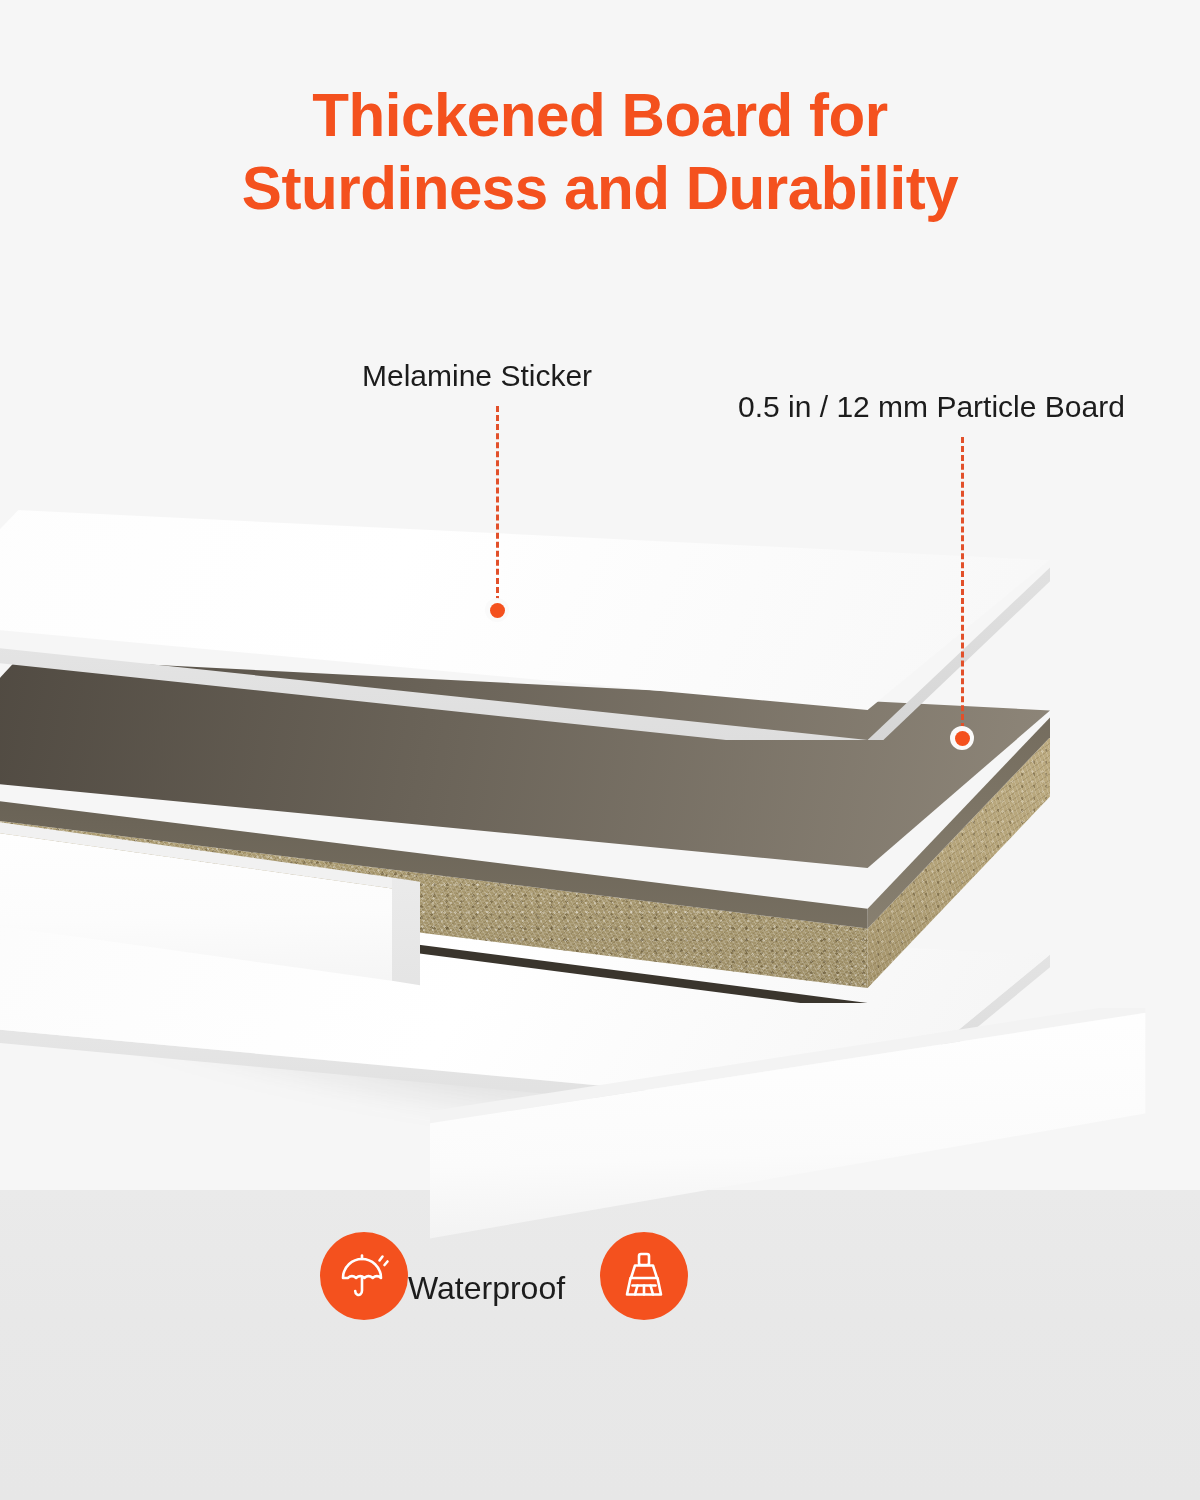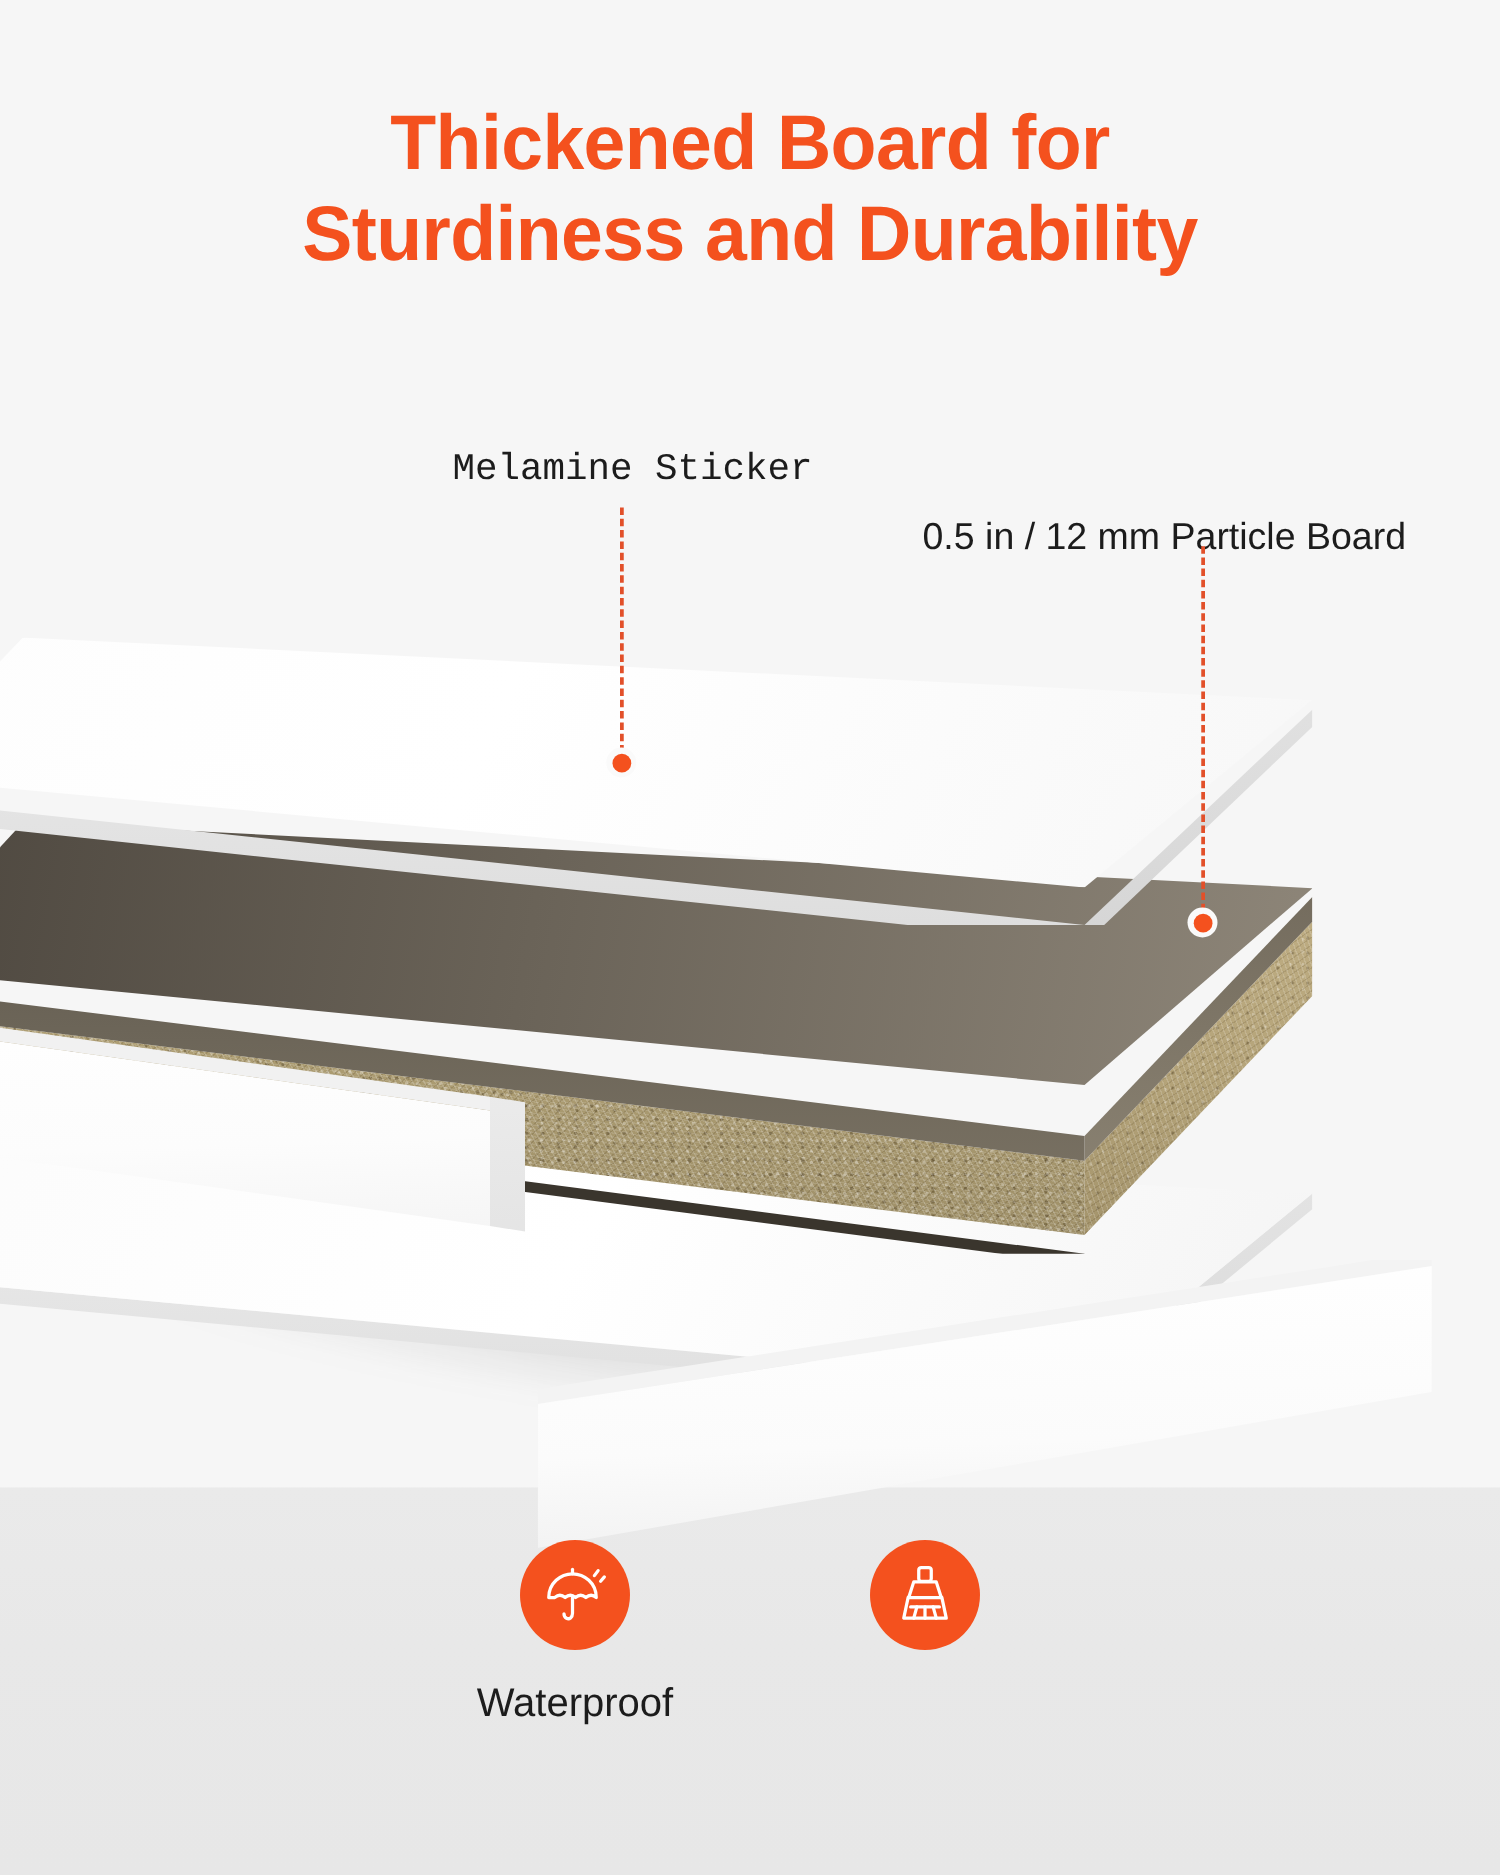--- a/index.html
+++ b/index.html
@@ -48,7 +48,7 @@
     line-height: 36px;
     white-space: nowrap;
   }
-  #label-melamine { left: 362px; top: 358px; font-family: Liberation Mono, monospace; }
+  #label-melamine { left: 362px; top: 358px; }
   #label-particle { left: 738px; top: 412px; }
 
   

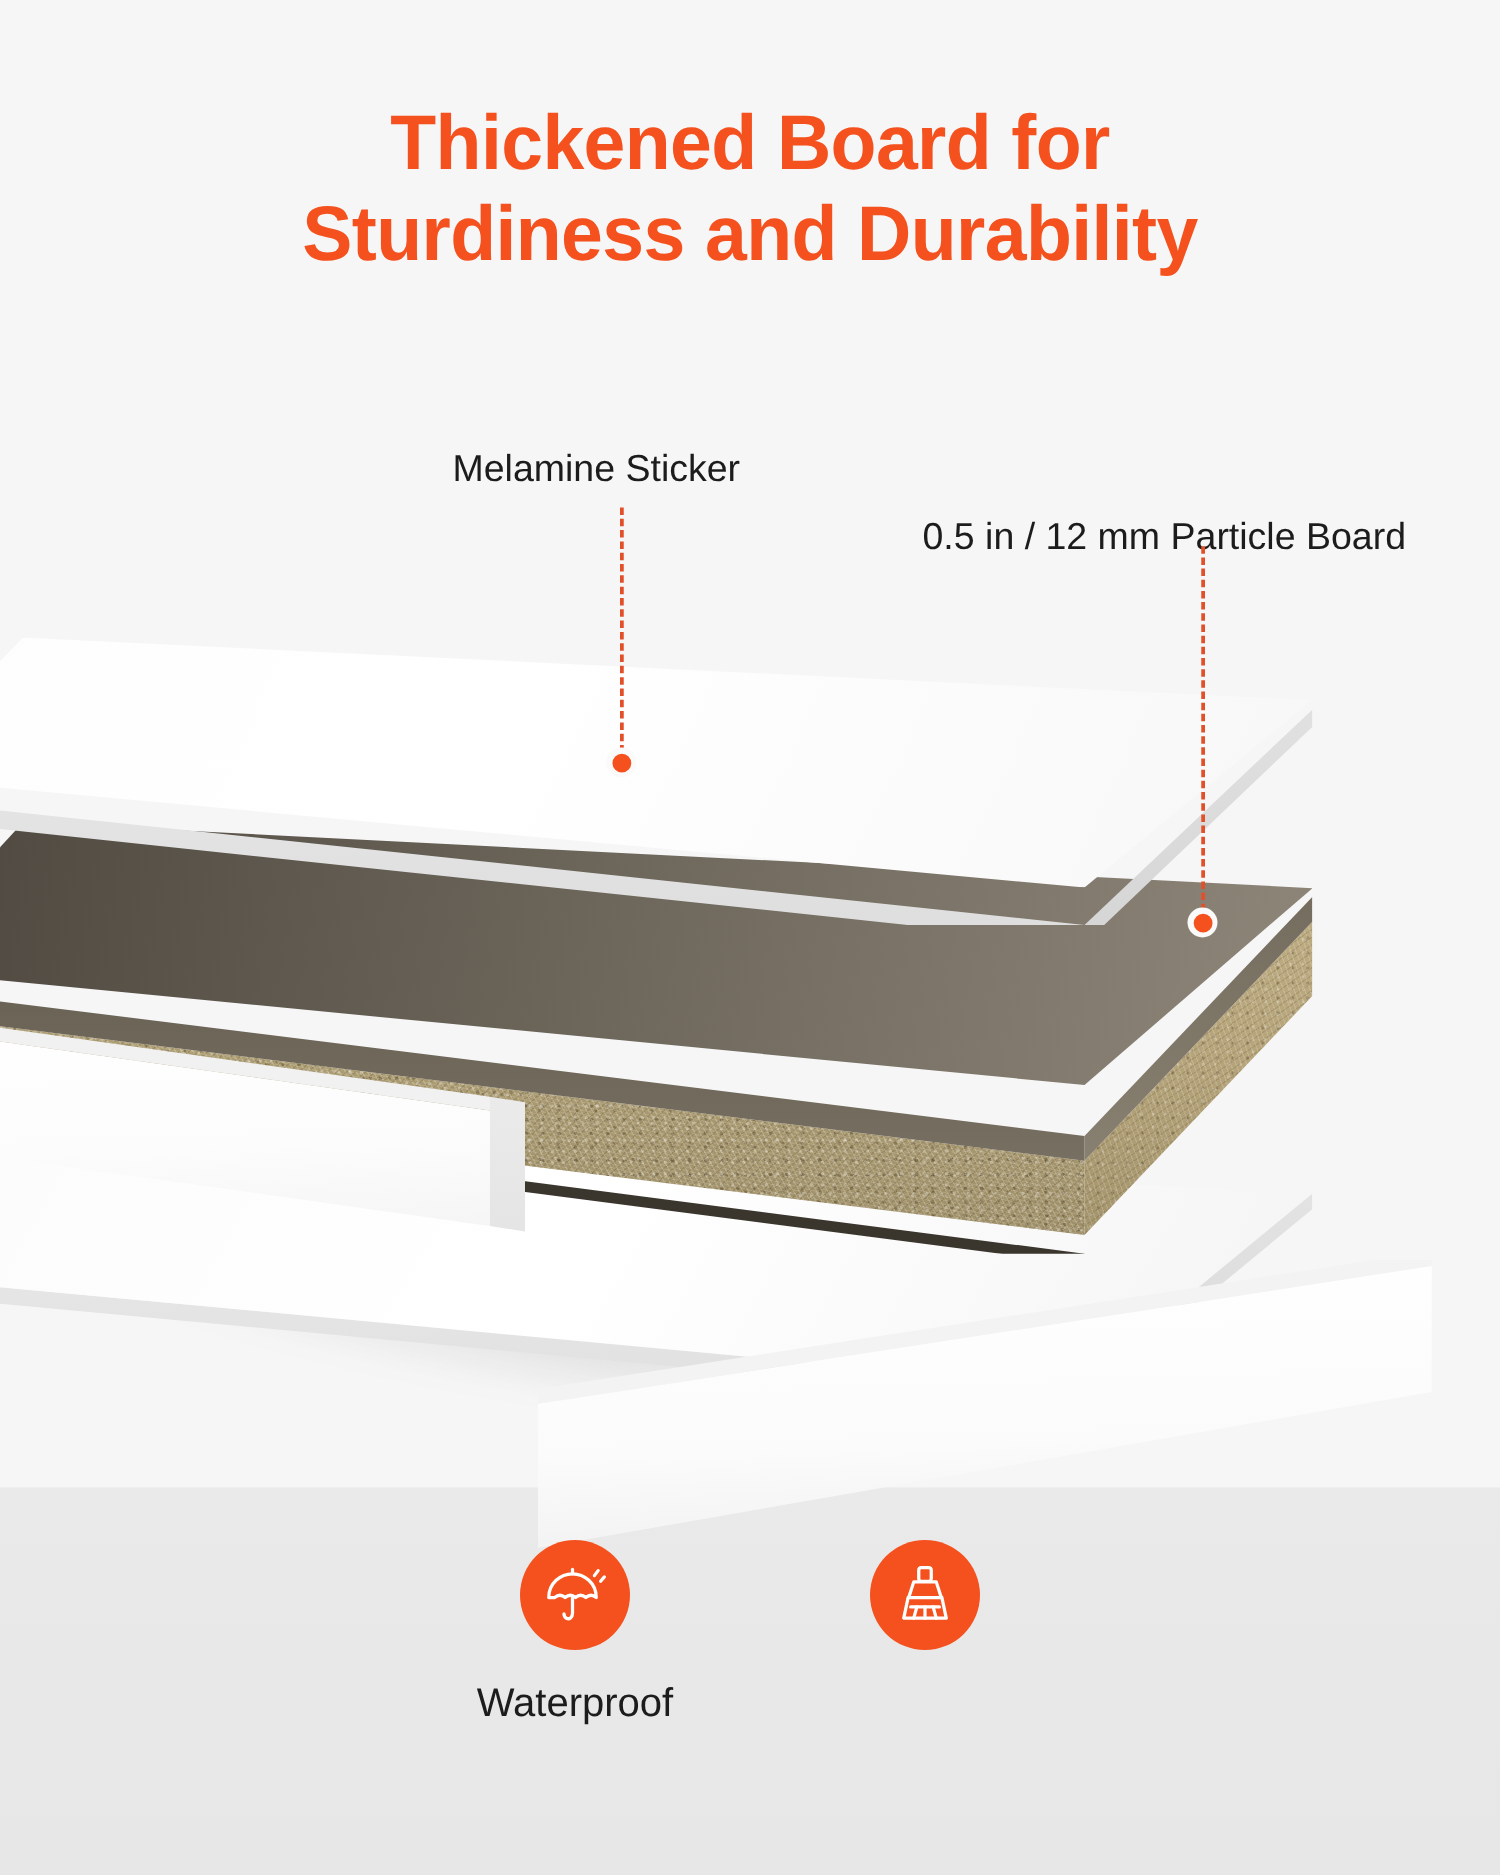--- a/index.html
+++ b/index.html
@@ -49,7 +49,7 @@
     white-space: nowrap;
   }
   #label-melamine { left: 362px; top: 358px; }
-  #label-particle { left: 738px; top: 412px; }
+  #label-particle { left: 738px; top: 389px; }
 
   
   .leader {

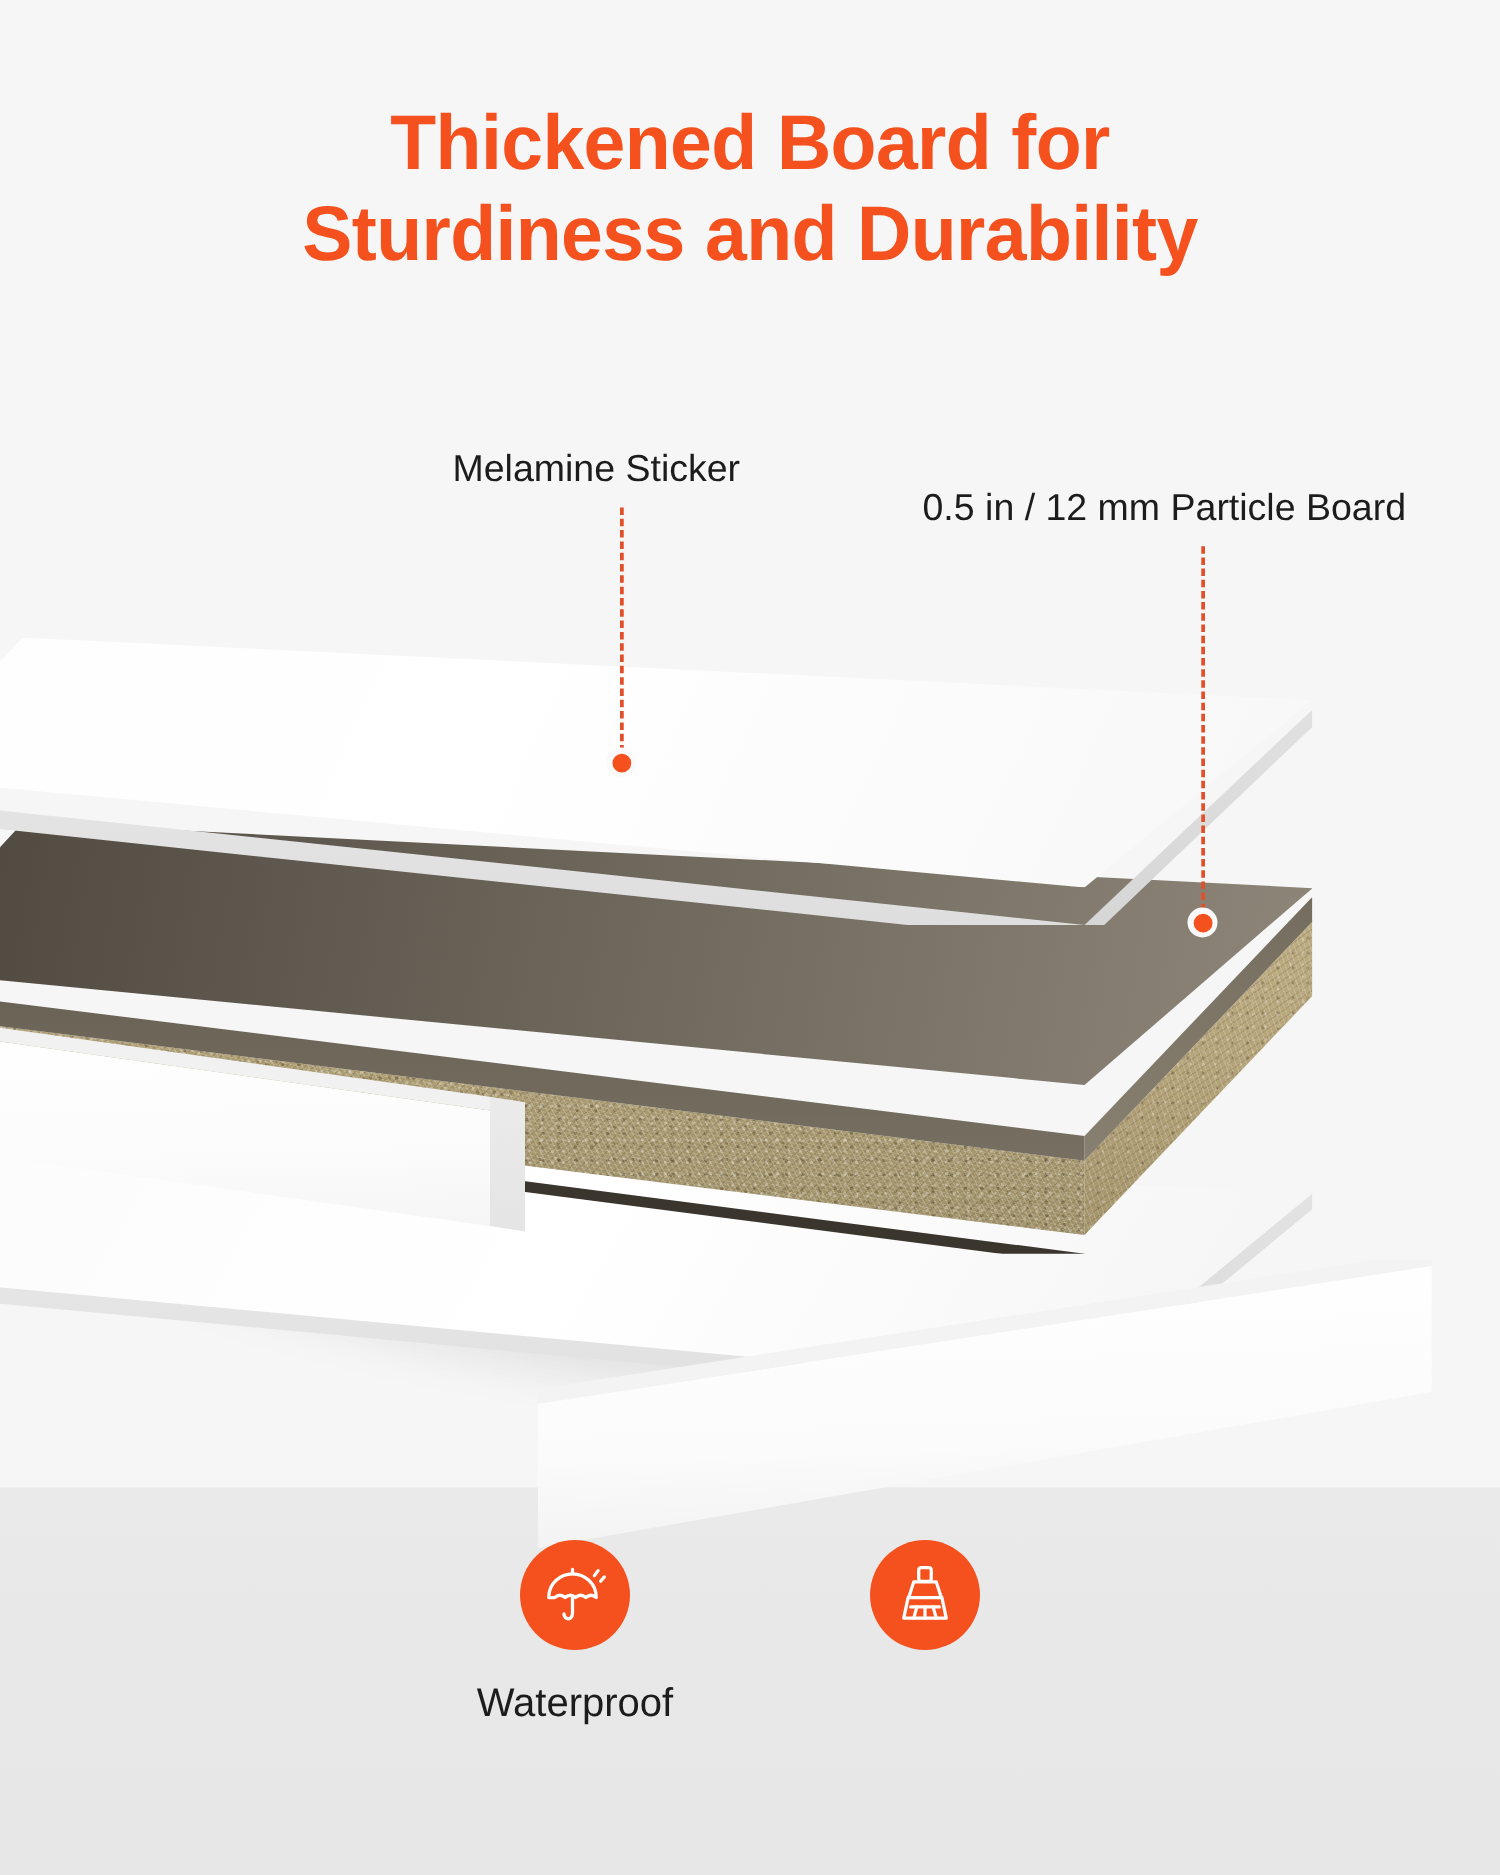--- a/index.html
+++ b/index.html
@@ -261,7 +261,7 @@
   .feature {
     width: 280px;
     display: flex;
-    flex-direction: column;
+    flex-direction: row;
     align-items: center;
   }
   .feature-badge {

